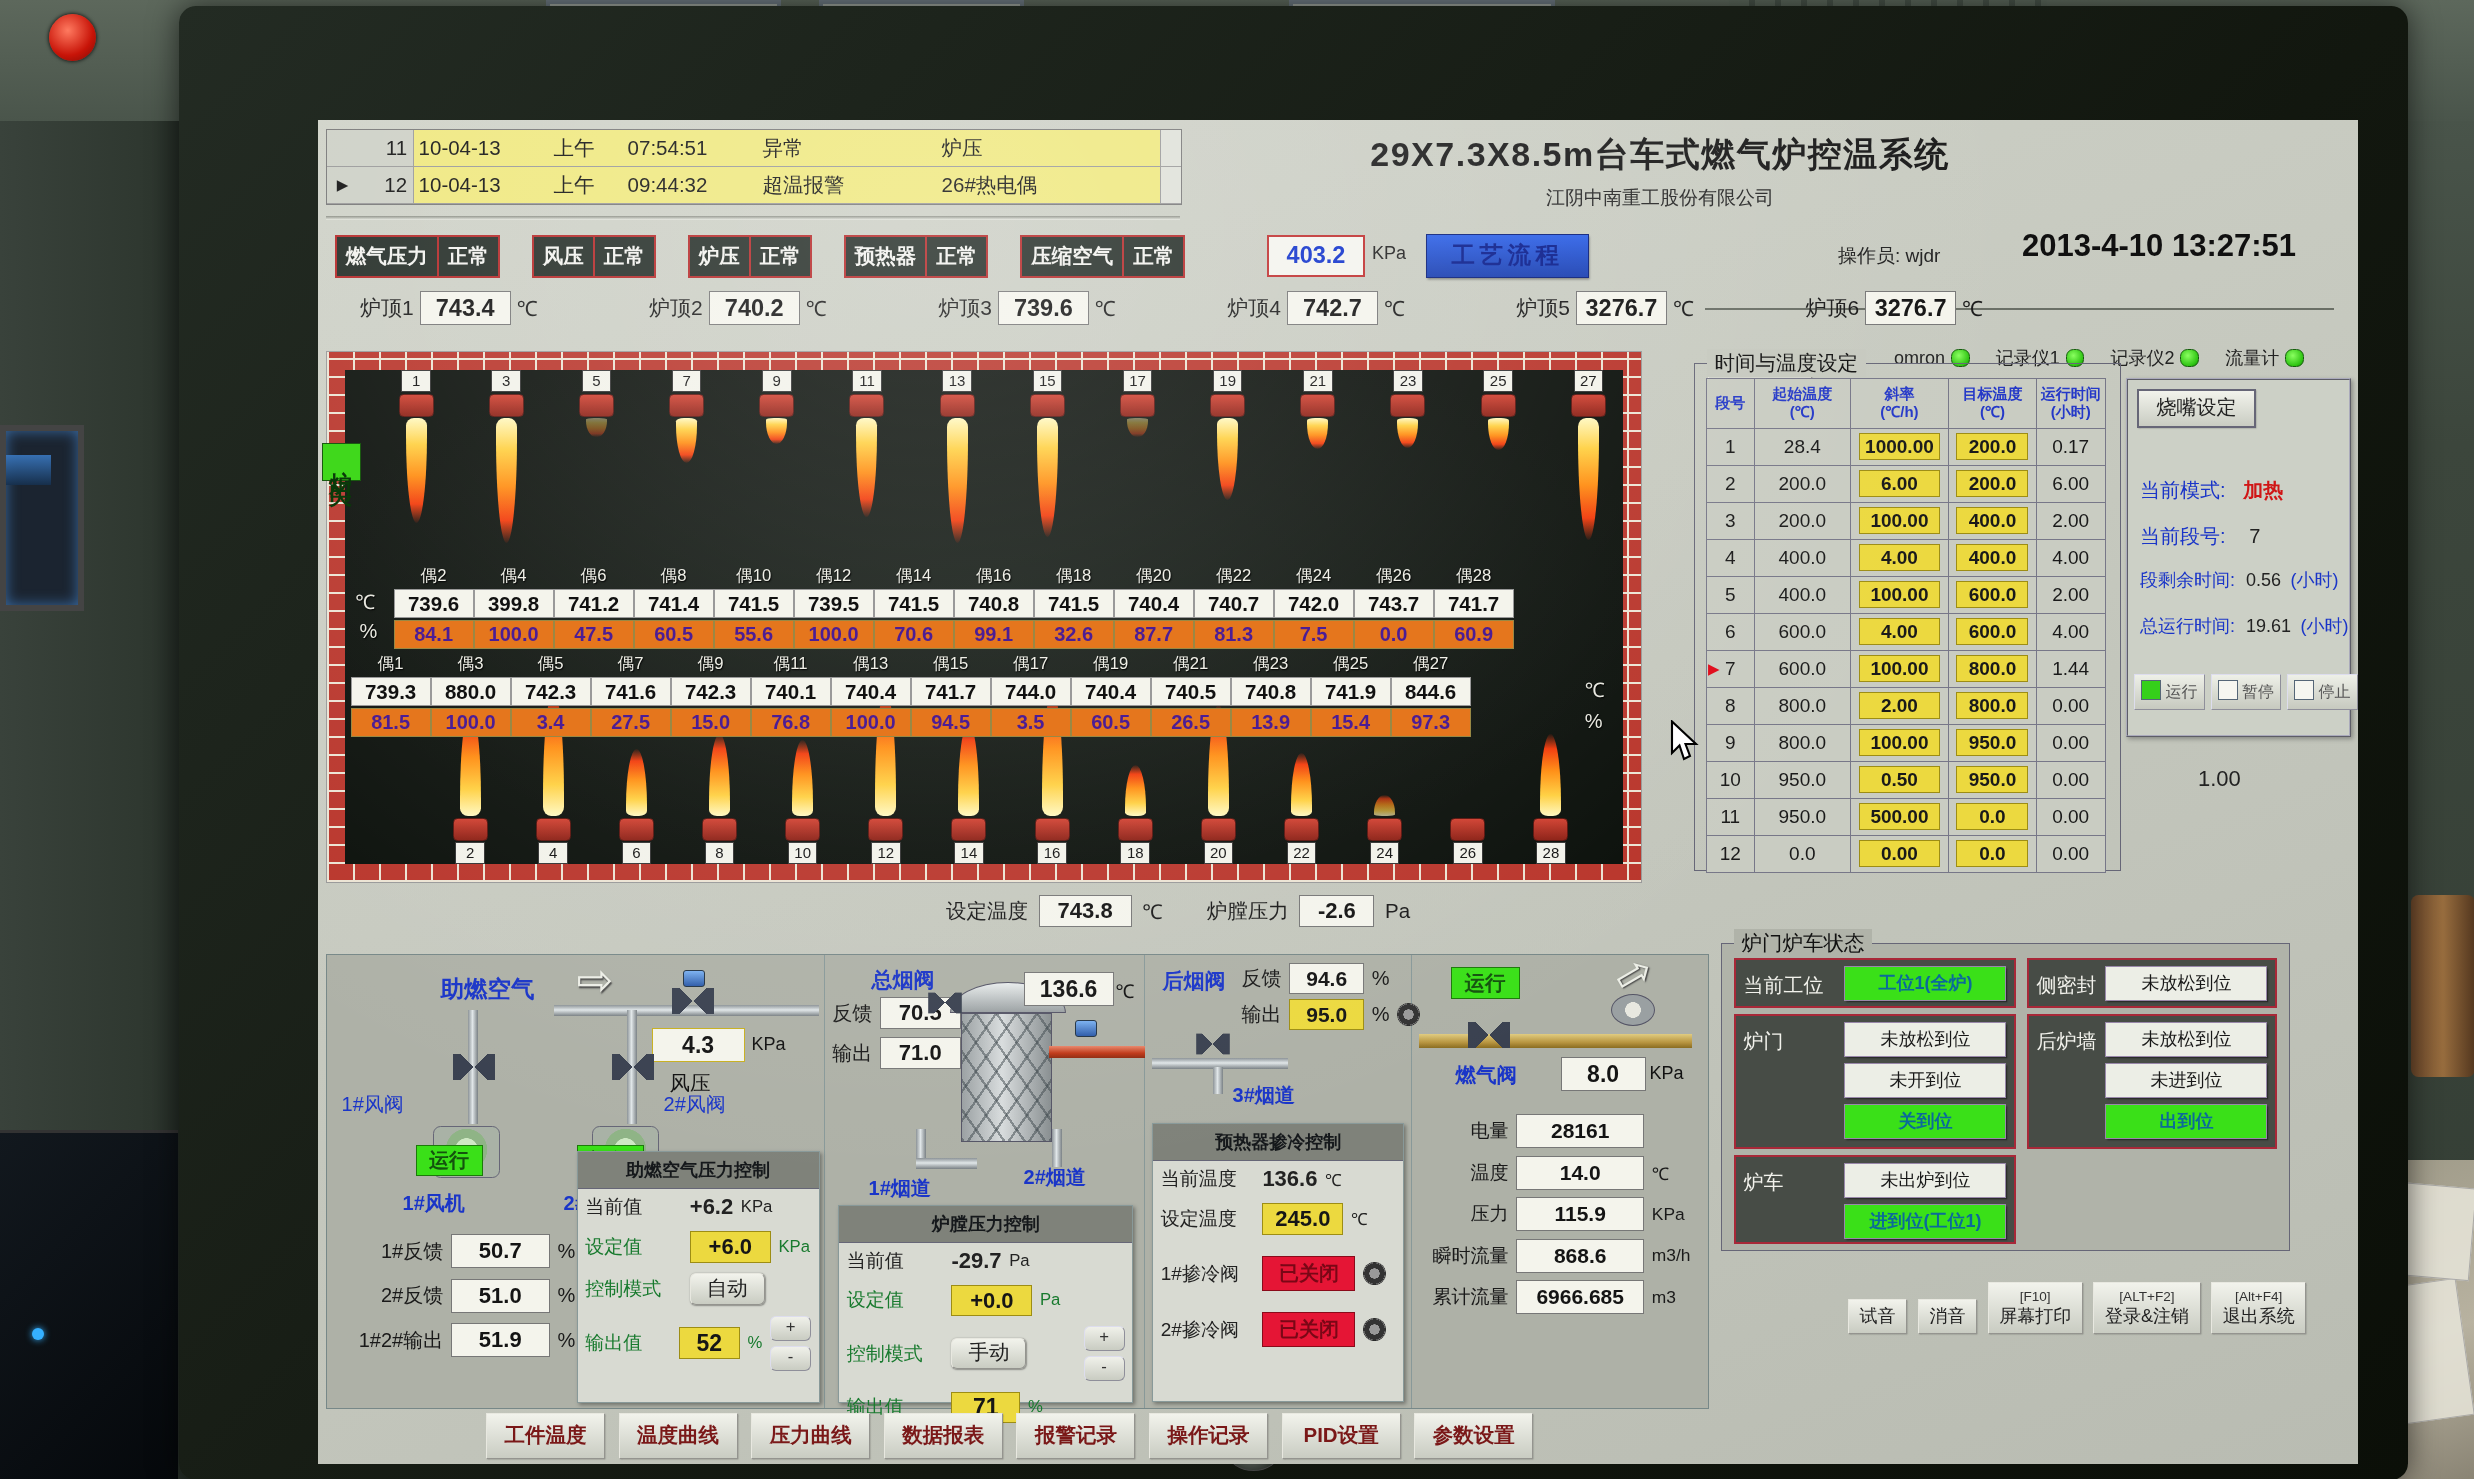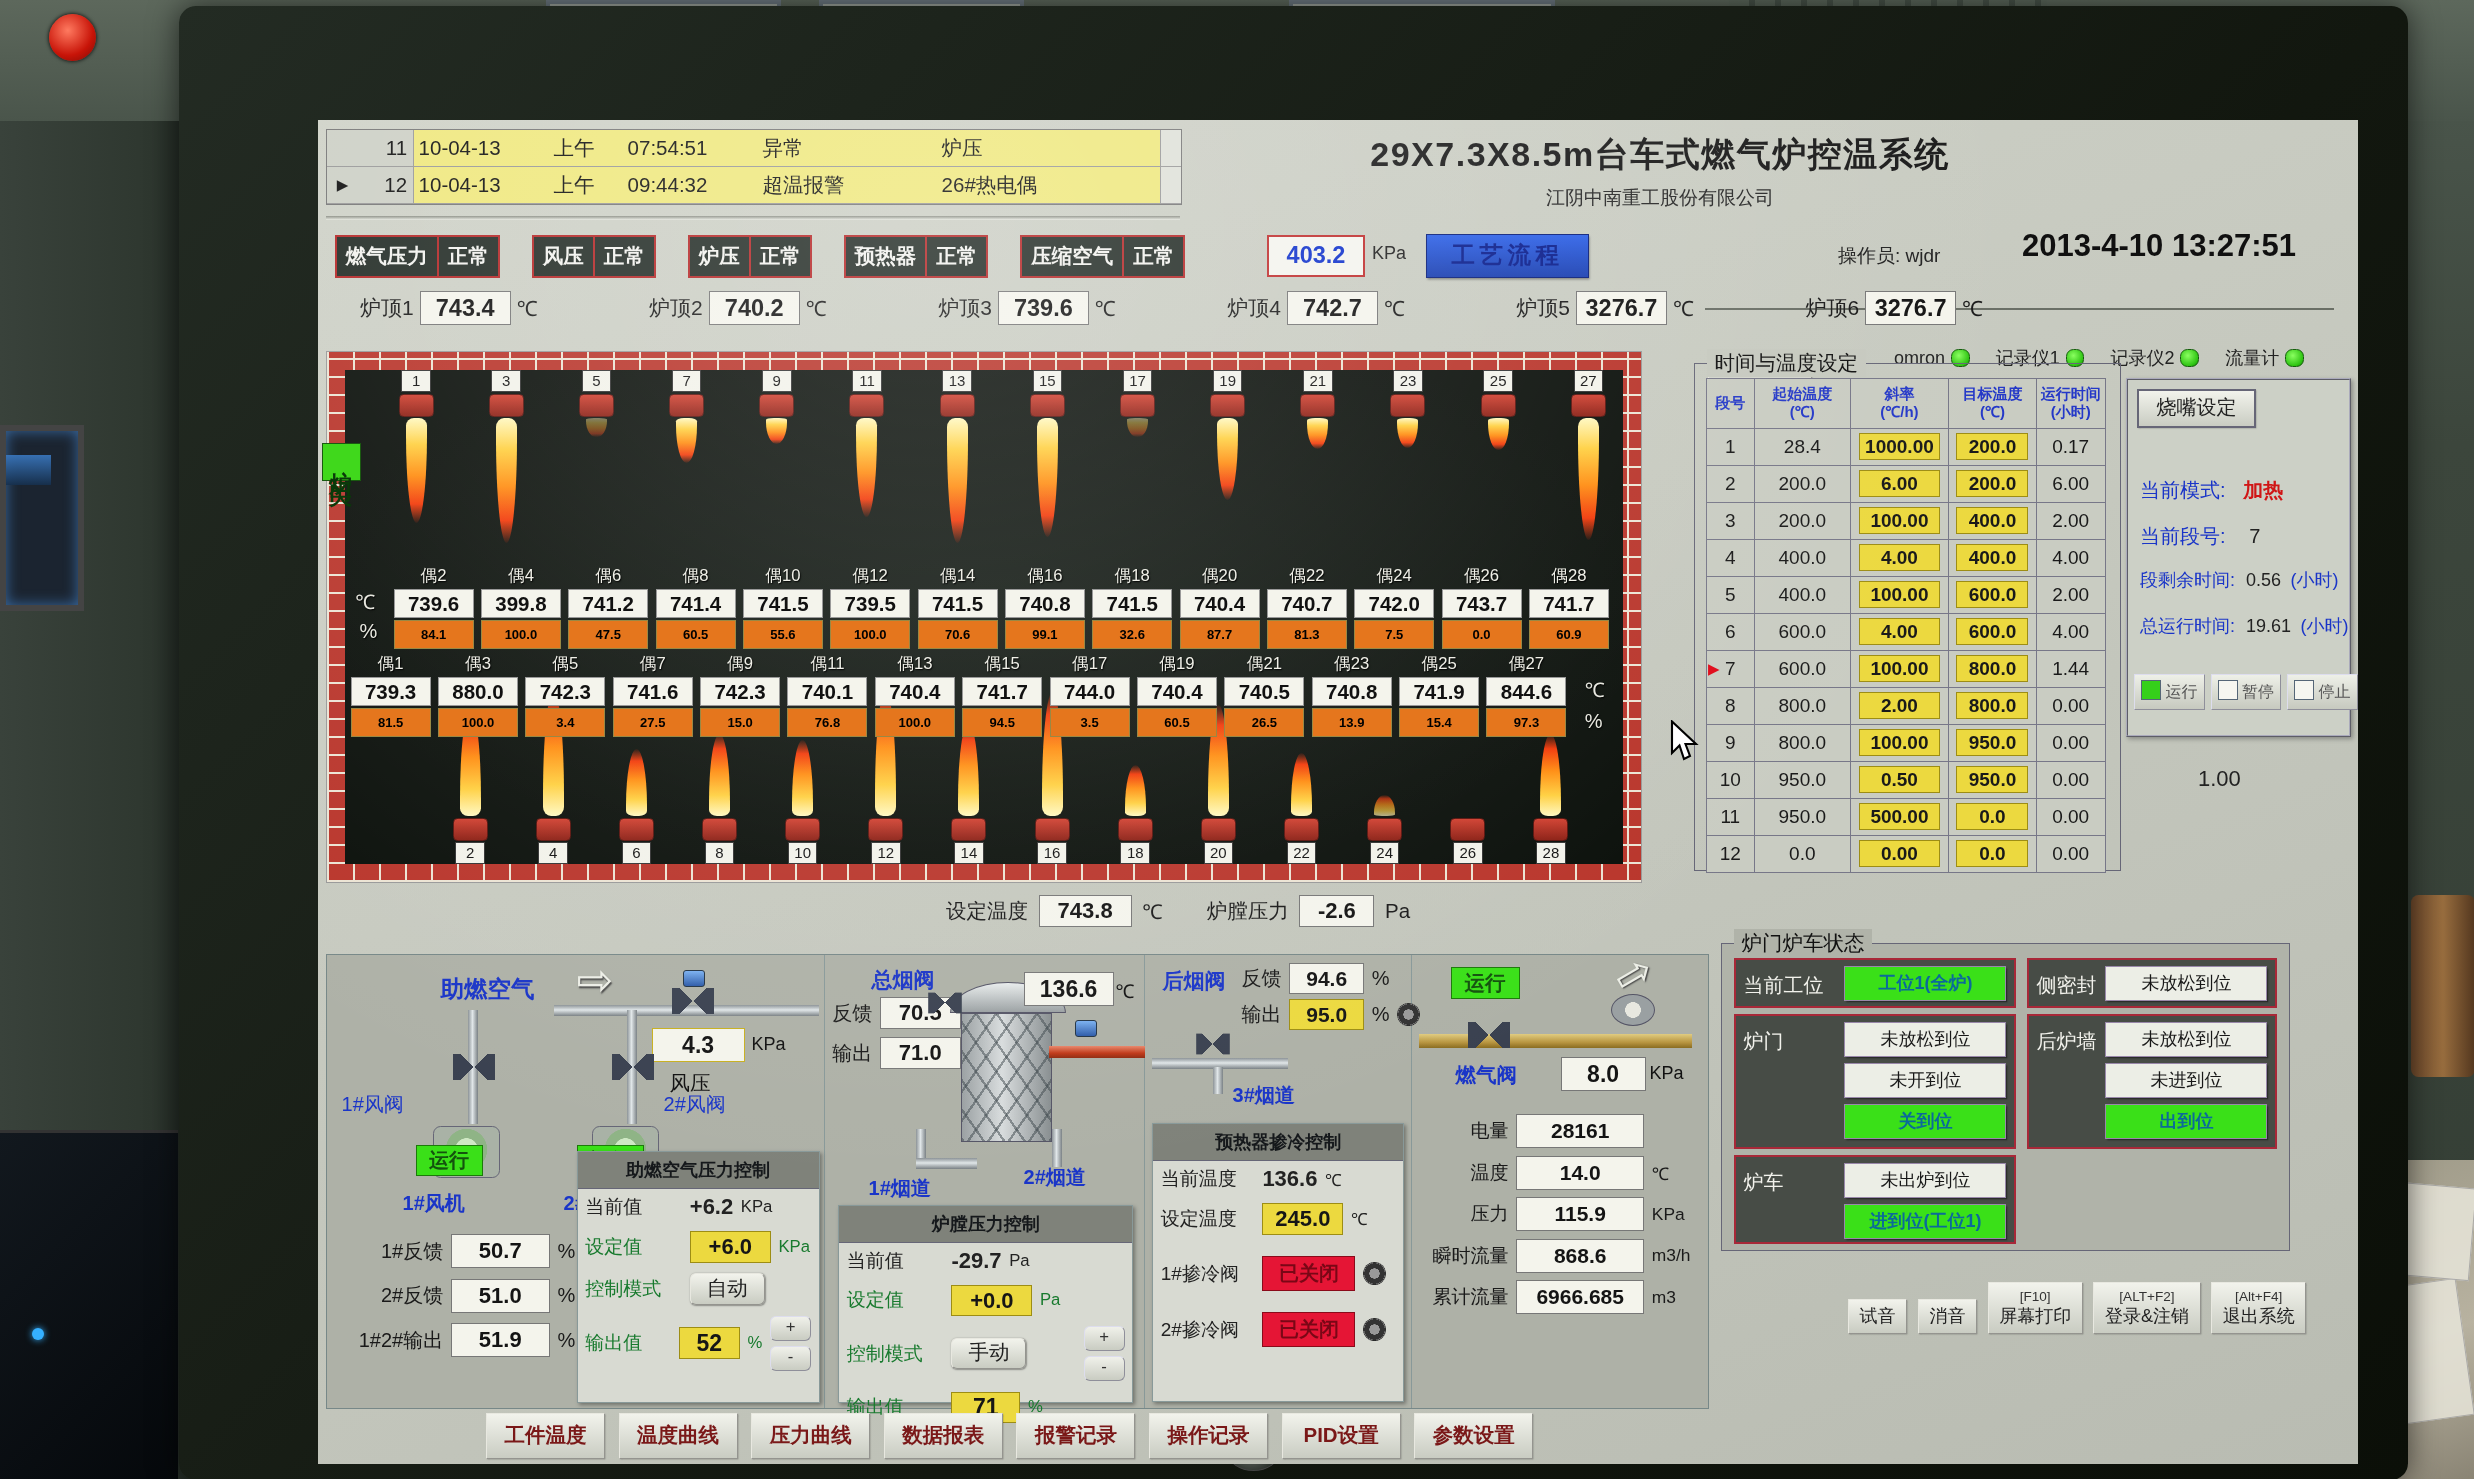--- a/index.html
+++ b/index.html
@@ -79,7 +79,7 @@
   .flame{width:21px;height:calc(15px + var(--p)*1.1px);max-height:127px;min-height:6px;opacity:clamp(0,calc(var(--p)/8),1)}
   .fdown{background:linear-gradient(to bottom,#fff8c0 0%,#ffd040 25%,#ff8c10 55%,#f23808 82%,rgba(160,20,0,.12) 100%);border-radius:42% 42% 55% 55%/8% 8% 92% 92%}
   .fup{background:linear-gradient(to top,#fff8c0 0%,#ffd040 25%,#ff8c10 55%,#f23808 82%,rgba(160,20,0,.1) 100%);border-radius:55% 55% 42% 42%/92% 92% 8% 8%}
-  .tcrow{position:absolute;display:flex;justify-content:space-between;z-index:5}
+  .tcrow{position:absolute;display:flex;justify-content:flex-start;z-index:5}
   .tc{width:80px;text-align:center}
   .tc-label{color:#f0f0e8;font-size:16.7px;text-shadow:0.8px 0.8px 1.5px #000}
   .tc-temp{background:#f4f4ec;border:0.8px solid #999;font-size:20.5px;font-weight:bold;color:#111;height:27px;line-height:27px;margin-top:1.5px}

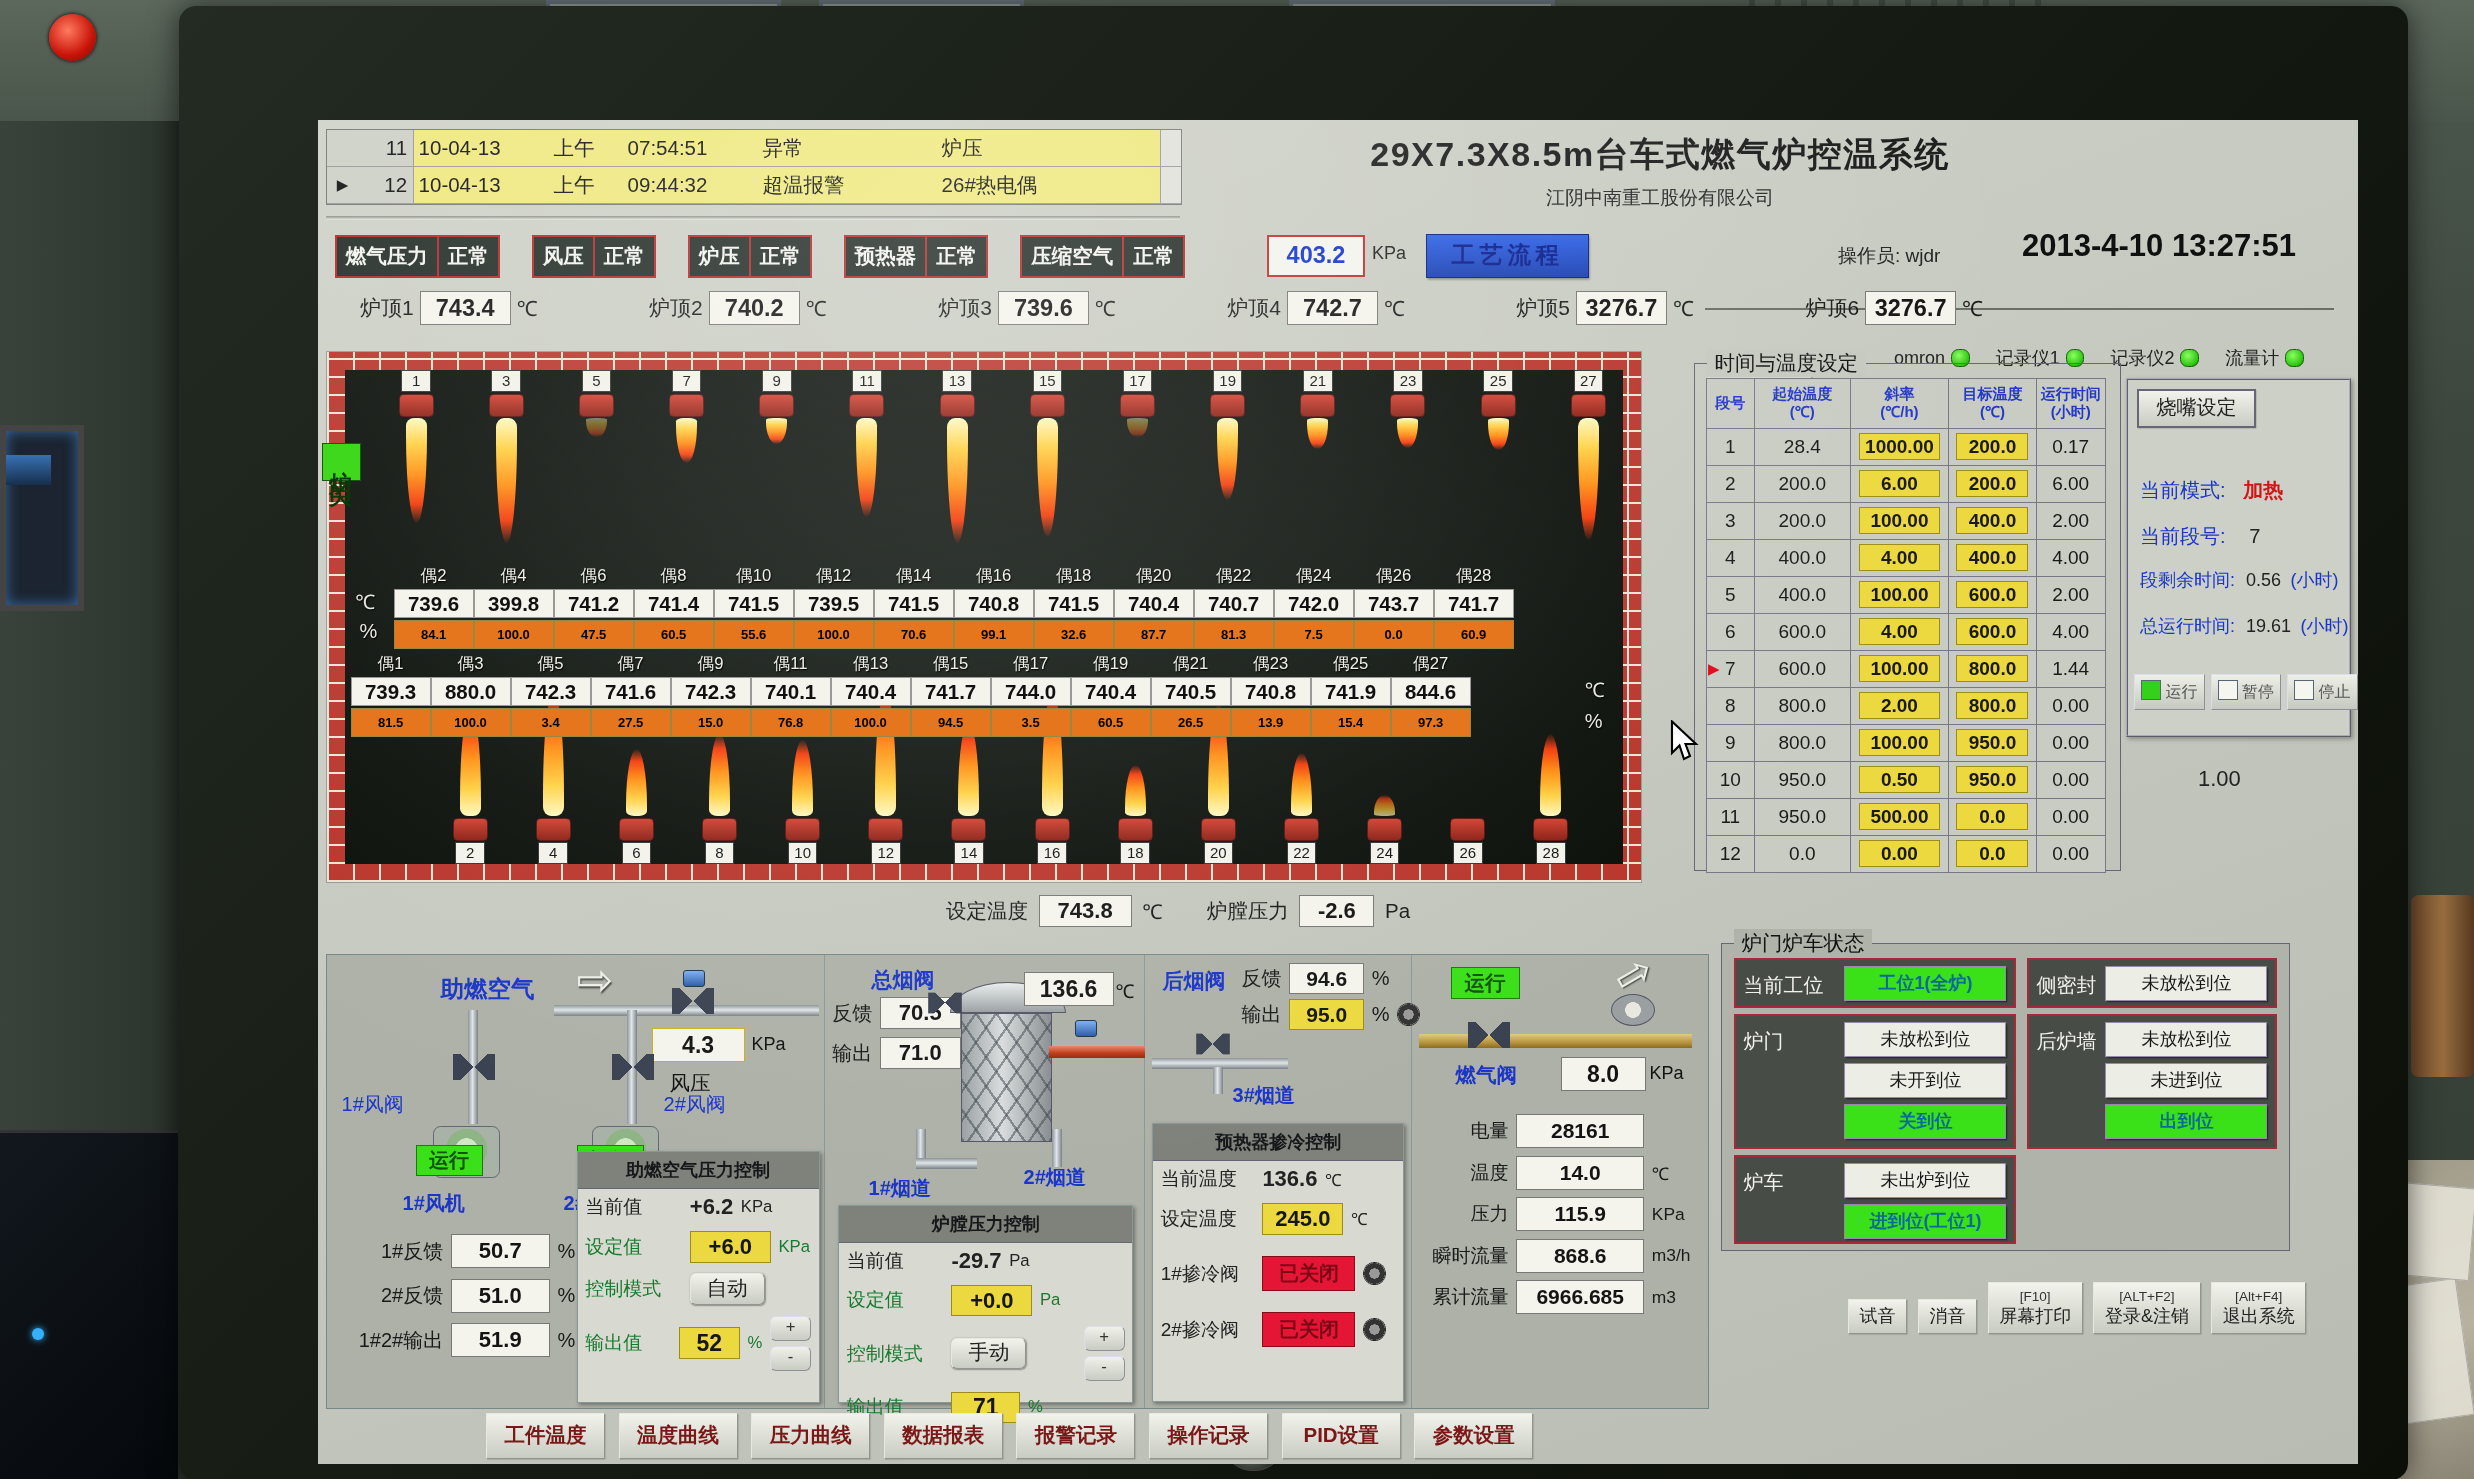--- a/index.html
+++ b/index.html
@@ -83,7 +83,7 @@
   .tc{width:80px;text-align:center}
   .tc-label{color:#f0f0e8;font-size:16.7px;text-shadow:0.8px 0.8px 1.5px #000}
   .tc-temp{background:#f4f4ec;border:0.8px solid #999;font-size:20.5px;font-weight:bold;color:#111;height:27px;line-height:27px;margin-top:1.5px}
-  .tc-pct{background:#e5761d;border:0.8px solid #984;font-size:13px;font-weight:bold;color:#000000;height:27px;line-height:27px;margin-top:2.3px}
+  .tc-pct{background:#e5761d;border:0.8px solid #984;font-size:20px;font-weight:bold;color:#4c1d95;height:27px;line-height:27px;margin-top:2.3px}
   .sidelabel{position:absolute;color:#e8e8e0;font-size:20px;z-index:6;text-shadow:0.8px 0.8px 1.5px #000}
   .doortag{position:absolute;left:-4.5px;top:91px;writing-mode:vertical-rl;background:#40d81c;color:#0a3a0a;font-size:23px;font-weight:bold;padding:9px 3px;border:0.8px solid #1a5a10;letter-spacing:6px;z-index:7}
   .settemp{left:628px;top:775px;display:flex;align-items:center;gap:10.6px;font-size:20.5px;color:#1a1a1a}

